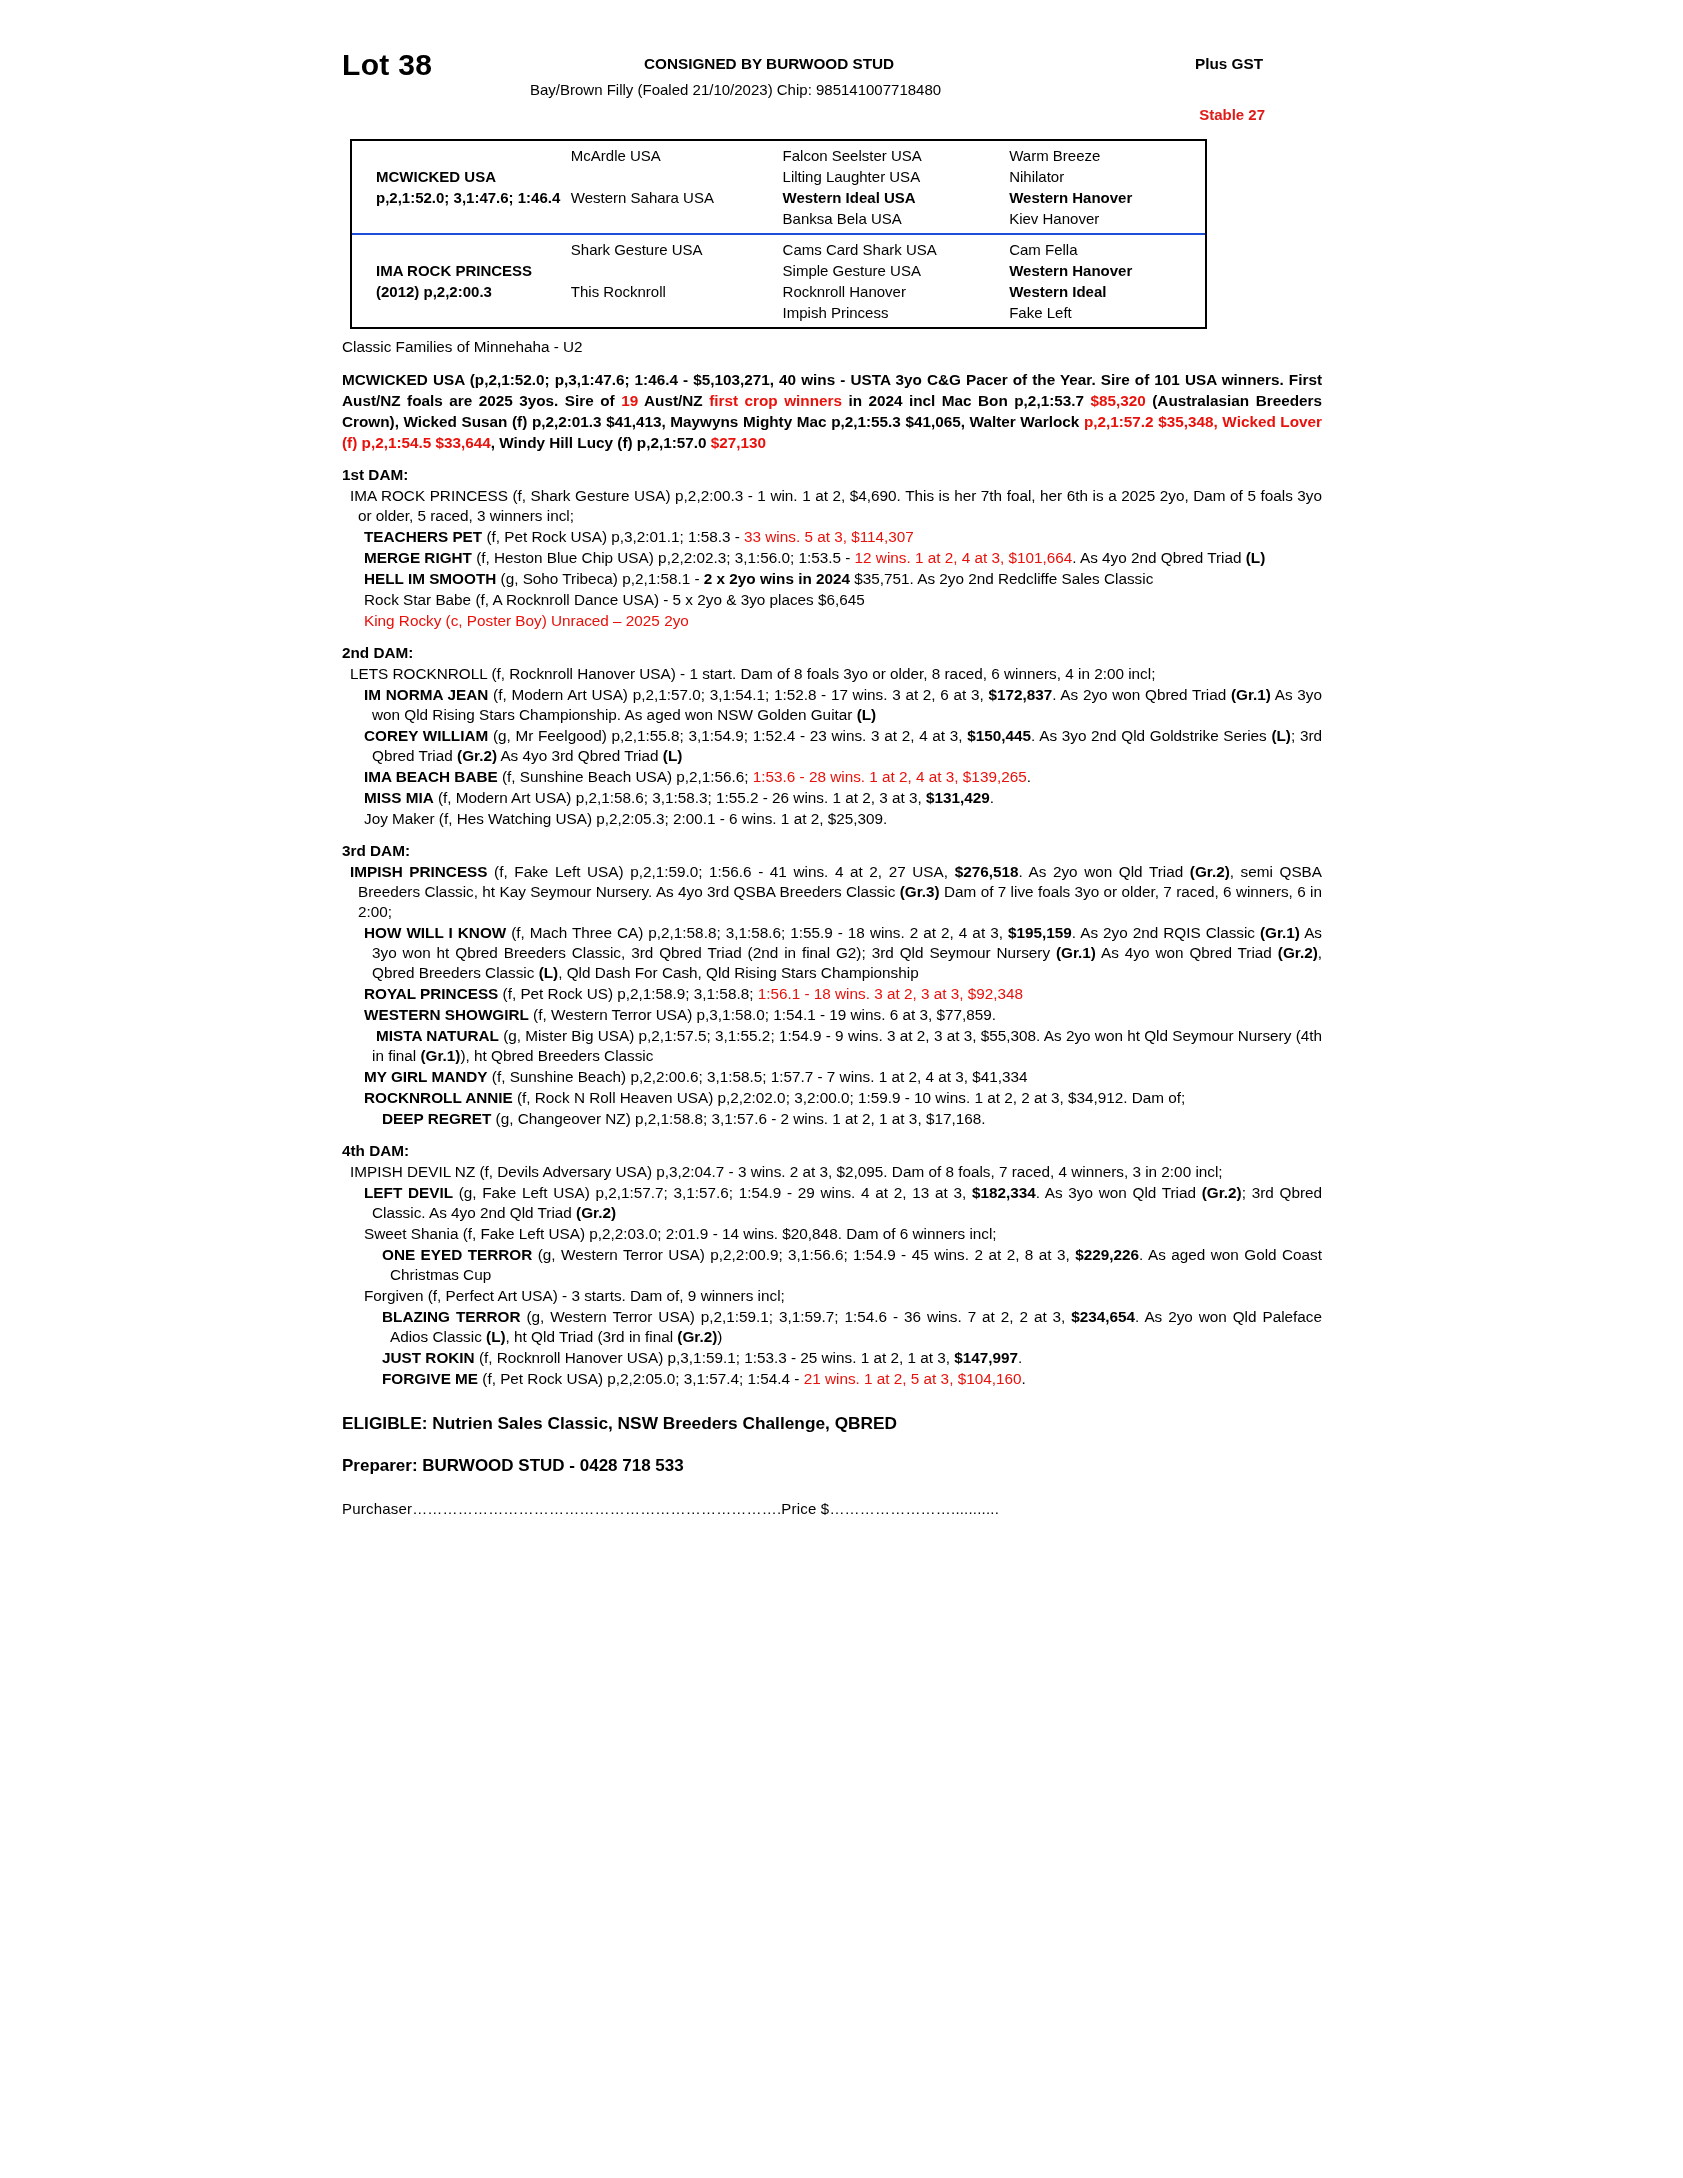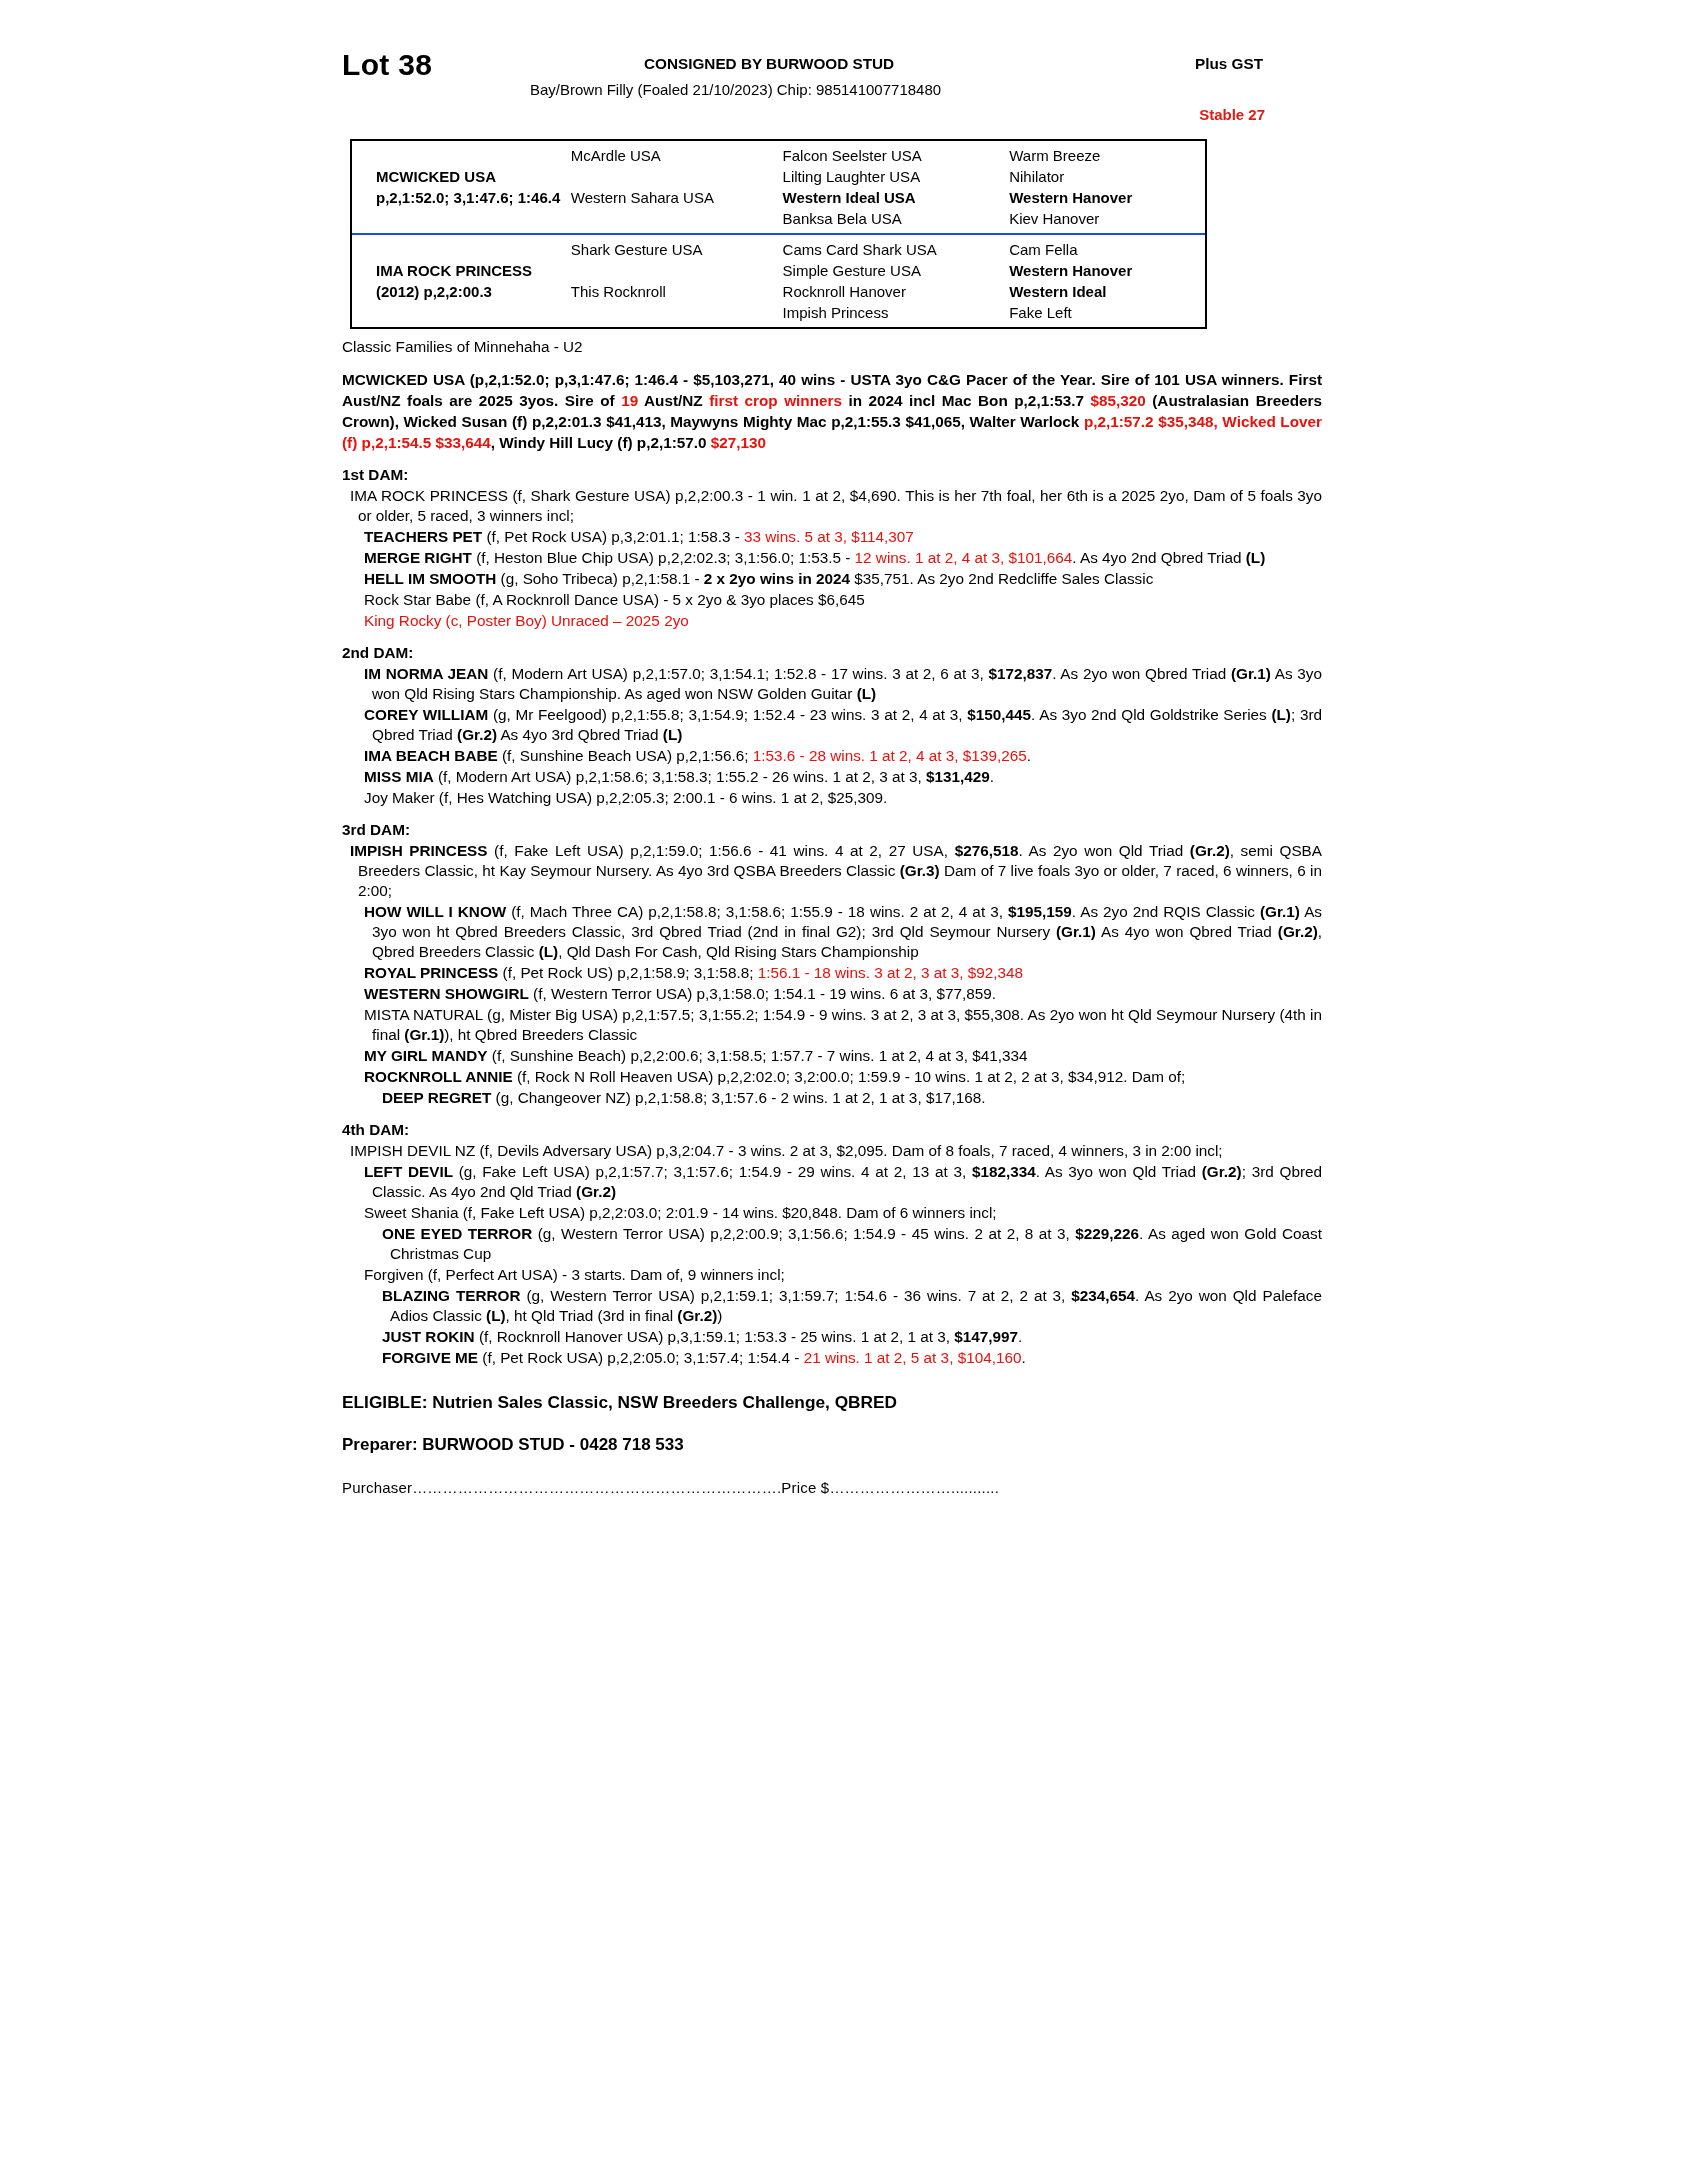--- a/index.html
+++ b/index.html
@@ -216,6 +216,7 @@
         <div class="entry lvl1"><span>Rock Star Babe (f, A Rocknroll Dance USA) - 5 x 2yo &amp; 3yo places $6,645</span></div>
         <div class="entry lvl1"><span class="red">King Rocky (c, Poster Boy) Unraced – 2025 2yo</span></div>
         <div class="damhead">2nd DAM:</div>
+        <div class="entry lvl0"><span>LETS ROCKNROLL (f, Rocknroll Hanover USA) - 1 start. Dam of 8 foals 3yo or older, 8 raced, 6 winners, 4 in 2:00 incl;</span></div>
         <div class="entry lvl1"><span style="font-weight: bold;">IM NORMA JEAN</span><span> (f, Modern Art  USA) p,2,1:57.0; 3,1:54.1; 1:52.8 - 17 wins. 3 at 2, 6 at 3, </span><span style="font-weight: bold;">$172,837</span><span>. As 2yo won Qbred Triad </span><span style="font-weight: bold;">(Gr.1)</span><span> As 3yo won Qld Rising Stars Championship. As aged won NSW Golden Guitar </span><span style="font-weight: bold;">(L)</span></div>
         <div class="entry lvl1"><span style="font-weight: bold;">COREY WILLIAM</span><span> (g, Mr Feelgood) p,2,1:55.8; 3,1:54.9; 1:52.4 - 23 wins. 3 at 2, 4 at 3, </span><span style="font-weight: bold;">$150,445</span><span>. As 3yo 2nd Qld Goldstrike Series </span><span style="font-weight: bold;">(L)</span><span>; 3rd Qbred Triad </span><span style="font-weight: bold;">(Gr.2)</span><span> As 4yo 3rd Qbred Triad </span><span style="font-weight: bold;">(L)</span></div>
         <div class="entry lvl1"><span style="font-weight: bold;">IMA BEACH BABE</span><span> (f, Sunshine Beach USA) p,2,1:56.6; </span><span class="red">1:53.6 - 28 wins. 1 at 2, 4 at 3, $139,265</span><span>.</span></div>

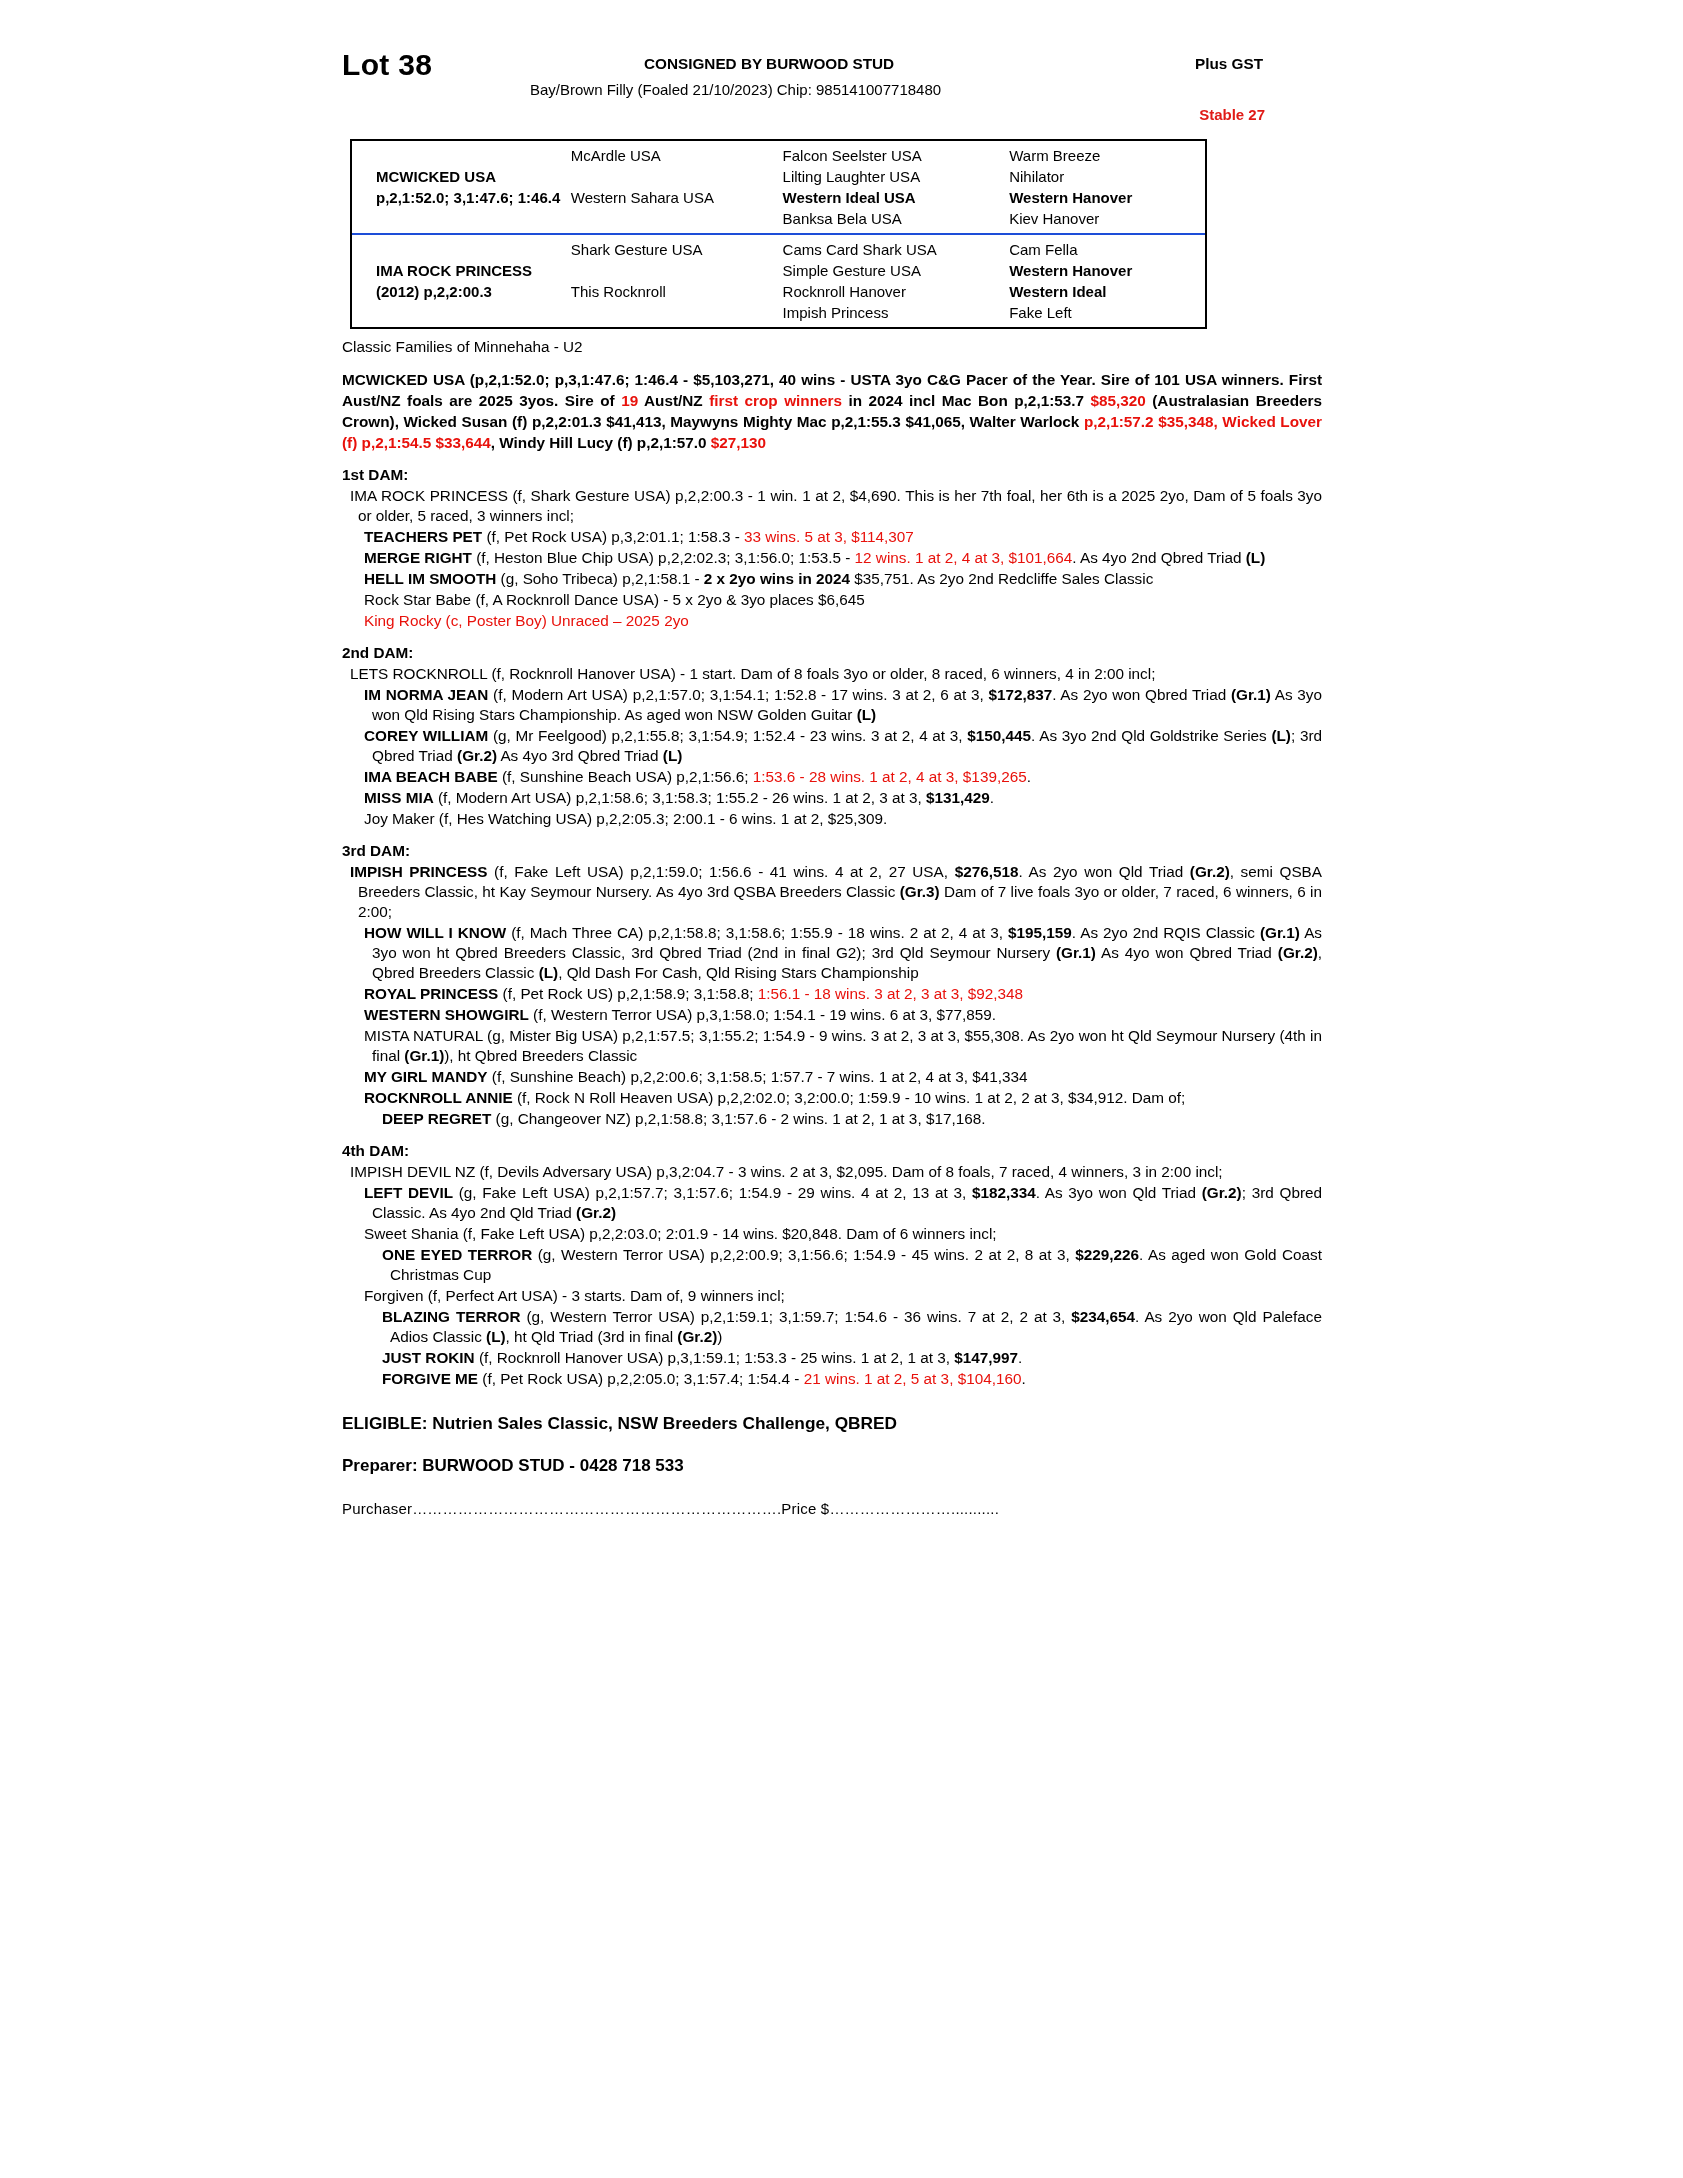--- a/index.html
+++ b/index.html
@@ -227,7 +227,7 @@
         <div class="entry lvl1"><span style="font-weight: bold;">HOW WILL I KNOW</span><span> (f, Mach Three CA) p,2,1:58.8; 3,1:58.6; 1:55.9 - 18 wins. 2 at 2, 4 at 3, </span><span style="font-weight: bold;">$195,159</span><span>. As 2yo 2nd RQIS Classic </span><span style="font-weight: bold;">(Gr.1)</span><span> As 3yo won ht Qbred Breeders Classic, 3rd Qbred Triad (2nd in final G2); 3rd Qld Seymour Nursery </span><span style="font-weight: bold;">(Gr.1)</span><span> As 4yo won Qbred Triad </span><span style="font-weight: bold;">(Gr.2)</span><span>, Qbred Breeders Classic </span><span style="font-weight: bold;">(L)</span><span>, Qld Dash For Cash, Qld Rising Stars Championship</span></div>
         <div class="entry lvl1"><span style="font-weight: bold;">ROYAL PRINCESS</span><span> (f, Pet Rock US) p,2,1:58.9; 3,1:58.8; </span><span class="red">1:56.1 - 18 wins. 3 at 2, 3 at 3, $92,348</span></div>
         <div class="entry lvl1"><span style="font-weight: bold;">WESTERN SHOWGIRL</span><span> (f, Western Terror USA) p,3,1:58.0; 1:54.1 - 19 wins. 6 at 3, $77,859.</span></div>
-        <div class="entry lvl1"><span style="font-weight: normal;">MISTA NATURAL</span><span> (g, Mister Big USA) p,2,1:57.5; 3,1:55.2; 1:54.9 - 9 wins. 3 at 2, 3 at 3, $55,308. As 2yo won ht Qld Seymour Nursery (4th in final </span><span style="font-weight: bold;">(Gr.1)</span><span>), ht Qbred Breeders Classic</span></div>
+        <div class="entry lvl1"><span style="font-weight: bold; margin-left: 12px;">MISTA NATURAL</span><span> (g, Mister Big USA) p,2,1:57.5; 3,1:55.2; 1:54.9 - 9 wins. 3 at 2, 3 at 3, $55,308. As 2yo won ht Qld Seymour Nursery (4th in final </span><span style="font-weight: bold;">(Gr.1)</span><span>), ht Qbred Breeders Classic</span></div>
         <div class="entry lvl1"><span style="font-weight: bold;">MY GIRL MANDY</span><span> (f, Sunshine Beach) p,2,2:00.6; 3,1:58.5; 1:57.7 - 7 wins. 1 at 2, 4 at 3, $41,334</span></div>
         <div class="entry lvl1"><span style="font-weight: bold;">ROCKNROLL ANNIE</span><span> (f, Rock N Roll Heaven USA) p,2,2:02.0; 3,2:00.0; 1:59.9 - 10 wins. 1 at 2, 2 at 3, $34,912.  Dam of;</span></div>
         <div class="entry lvl2"><span style="font-weight: bold;">DEEP REGRET</span><span> (g, Changeover NZ) p,2,1:58.8; 3,1:57.6 - 2 wins. 1 at 2, 1 at 3, $17,168.</span></div>

